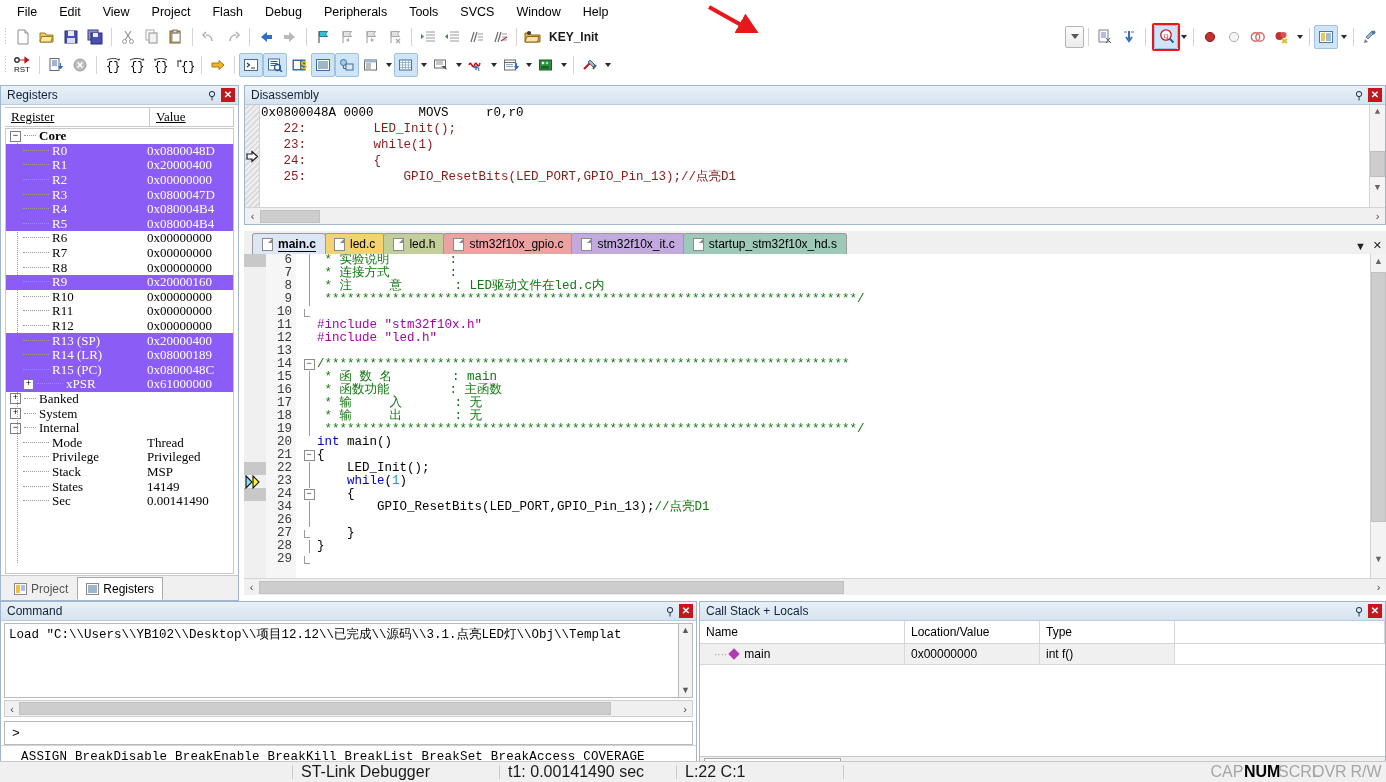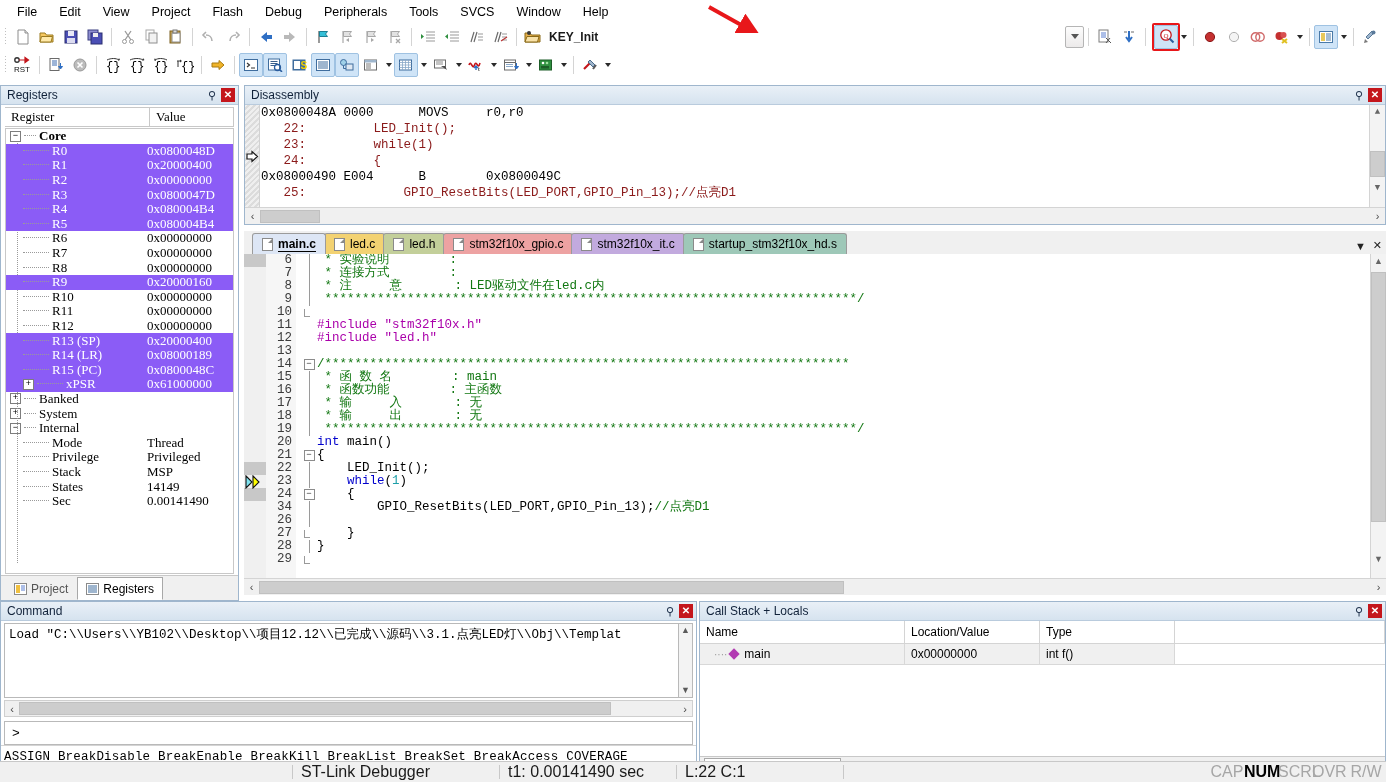--- a/index.html
+++ b/index.html
@@ -584,7 +584,7 @@
       <span class="pclose">✕</span>
     </div>
 
-    <div style="position:absolute;left:4px;right:4px;top:21px;">
+    <div style="position:absolute;left:4px;right:4px;top:21px;text-decoration:underline;">
       <div class="reg-head">
         <div class="c1">Register</div>
         <div class="c2">Value</div>

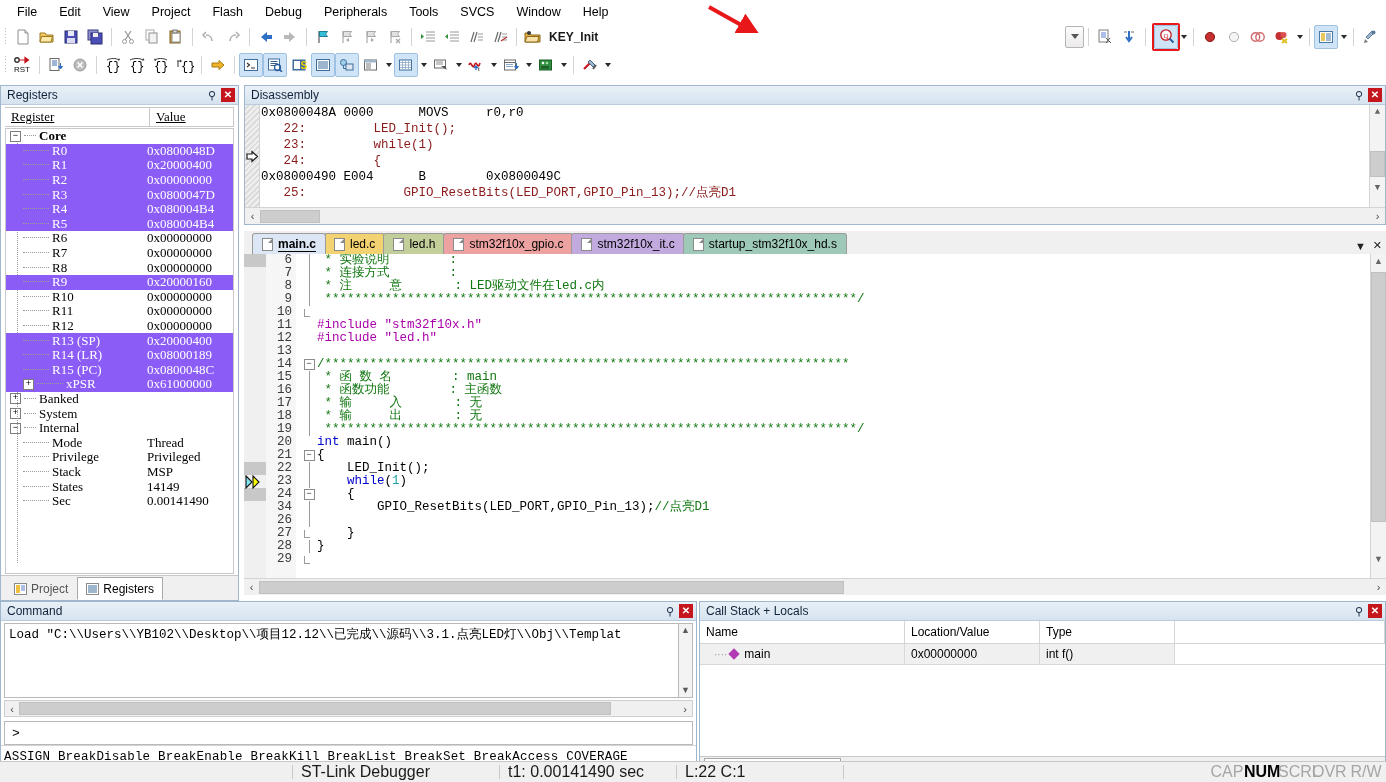--- a/index.html
+++ b/index.html
@@ -816,7 +816,6 @@
           <div class="dline src">   22:         LED_Init();</div>
           <div class="dline src">   23:         while(1)</div>
           <div class="dline src">   24:         {</div>
-          <div class="dline">0x08000490 E004      B        0x0800049C</div>
           <div class="dline src">   25:             GPIO_ResetBits(LED_PORT,GPIO_Pin_13);//点亮D1</div>
         </div>
       <div style="position:absolute;right:0;top:0;bottom:0;width:15px;background:#f3f3f3;border-left:1px solid #d4d4d4;">

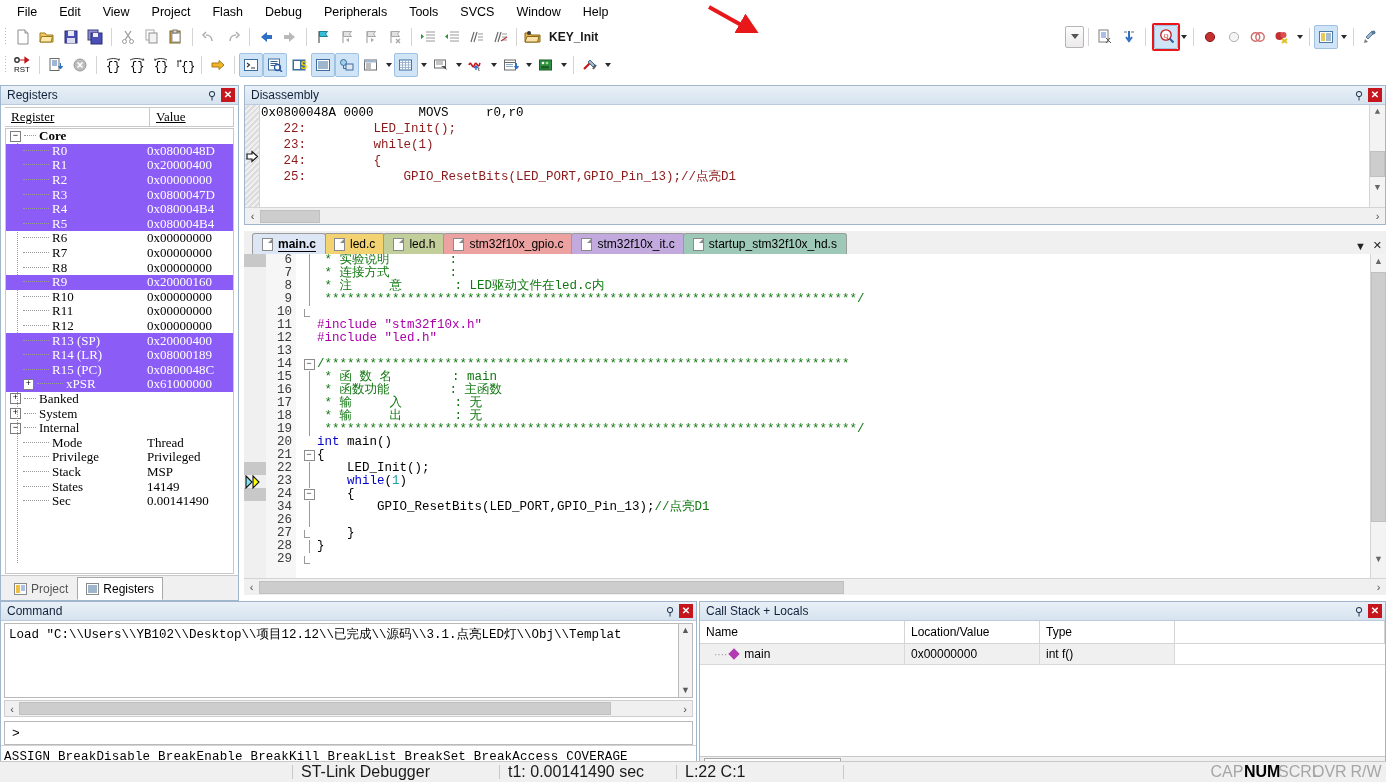--- a/index.html
+++ b/index.html
@@ -129,7 +129,7 @@
              display:flex;align-items:center;font-family:"Liberation Mono",monospace;font-size:13px;}
   .cmd-input .pr{width:22px;text-align:center;color:#000;}
   .cmd-hint{position:absolute;left:0;right:0;top:143px;height:22px;background:#fff;border-top:1px solid #d4d4d4;
-            font-family:"Liberation Mono",monospace;font-size:12.5px;display:flex;align-items:center;padding-left:3px;letter-spacing:.2px;}
+            font-family:"Liberation Mono",monospace;font-size:12.5px;display:flex;align-items:center;padding-left:20px;letter-spacing:.2px;}
 
   
   #callstack{left:699px;top:601px;width:687px;height:181px;}

